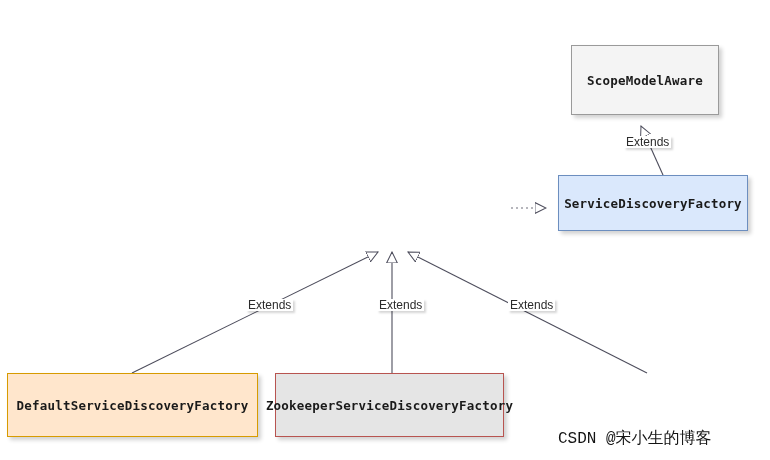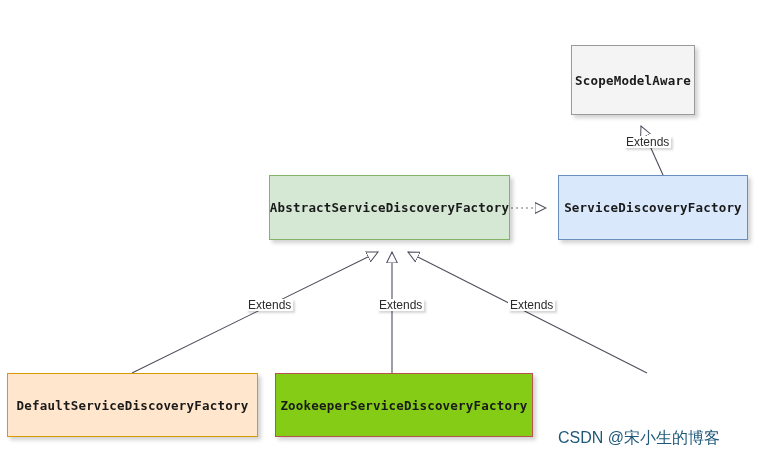--- a/index.html
+++ b/index.html
@@ -96,7 +96,7 @@
     </g>
   </svg>
 
-  <div class="node" style="left:571px; top:45px; width:124px; height:70px; background:#f4f4f4; border-color:#9a9a9a;">
+  <div class="node" style="left:571px; top:45px; width:148px; height:70px; background:#f4f4f4; border-color:#9a9a9a;">
     <span>ScopeModelAware</span>
   </div>
 

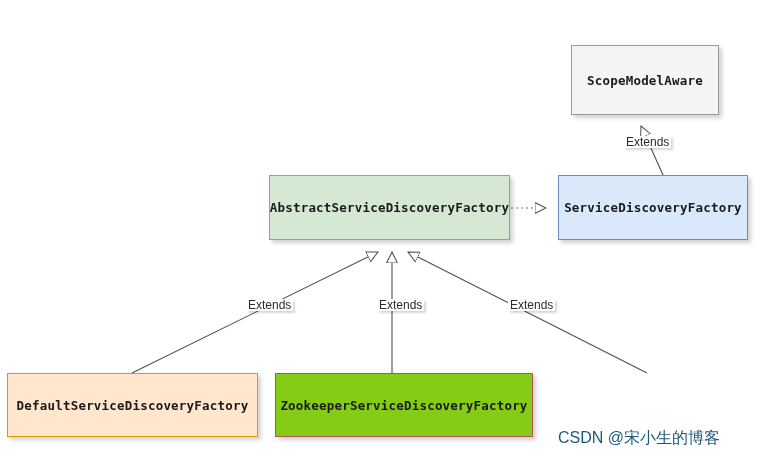--- a/index.html
+++ b/index.html
@@ -100,9 +100,6 @@
     <span>ScopeModelAware</span>
   </div>
 
-  <div class="node" style="left:269px; top:175px; width:241px; height:65px; background:#d5e8d4; border-color:#82b366;">
-    <span>AbstractServiceDiscoveryFactory</span>
-  </div>
 
   <div class="node" style="left:558px; top:175px; width:190px; height:65px; background:#dae8fc; border-color:#6c8ebf;">
     <span>ServiceDiscoveryFactory</span>

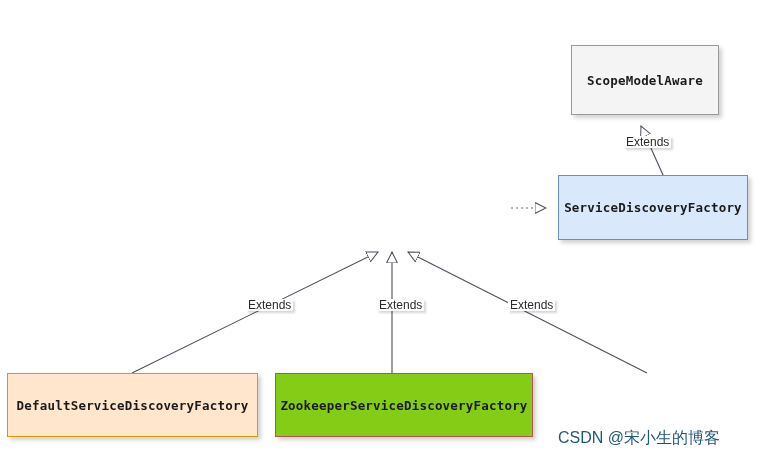--- a/index.html
+++ b/index.html
@@ -101,7 +101,7 @@
   </div>
 
 
-  <div class="node" style="left:558px; top:175px; width:190px; height:65px; background:#dae8fc; border-color:#6c8ebf;">
+  <div class="node" style="left:558px; top:175px; width:190px; height:56px; background:#dae8fc; border-color:#6c8ebf;">
     <span>ServiceDiscoveryFactory</span>
   </div>
 

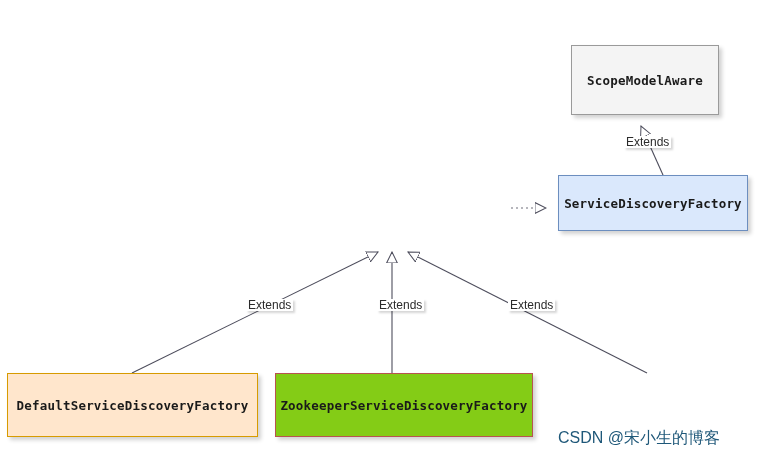--- a/index.html
+++ b/index.html
@@ -109,7 +109,7 @@
     <span>DefaultServiceDiscoveryFactory</span>
   </div>
 
-  <div class="node" style="left:275px; top:373px; width:258px; height:64px; background:#84cc16; border-color:#b85450;">
+  <div class="node" style="left:275px; top:373px; width:229px; height:64px; background:#e5e5e5; border-color:#b85450;">
     <span>ZookeeperServiceDiscoveryFactory</span>
   </div>
 

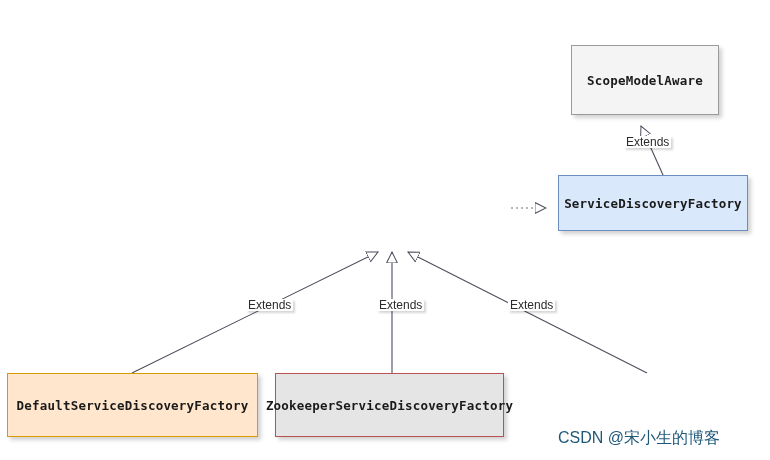--- a/index.html
+++ b/index.html
@@ -55,9 +55,9 @@
   }
   #watermark {
     position: absolute;
-    font-family: Liberation Sans, sans-serif;
+    font-family: Liberation Mono, monospace;
     font-size: 16px;
-    color: #0c4a6e;
+    color: #000000;
     opacity: 0.92;
     white-space: nowrap;
     z-index: 5;

